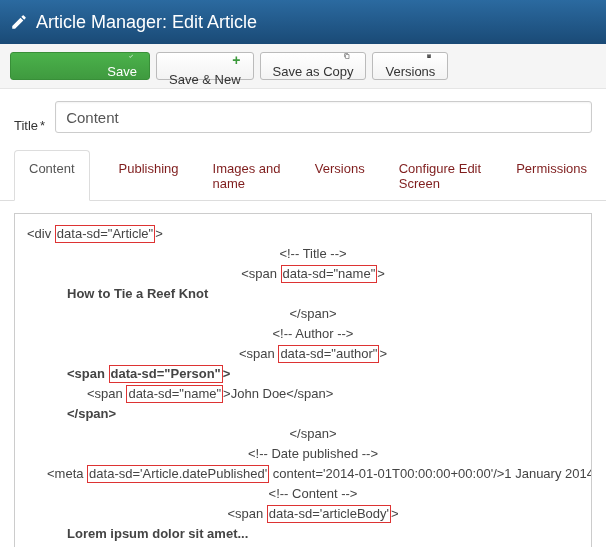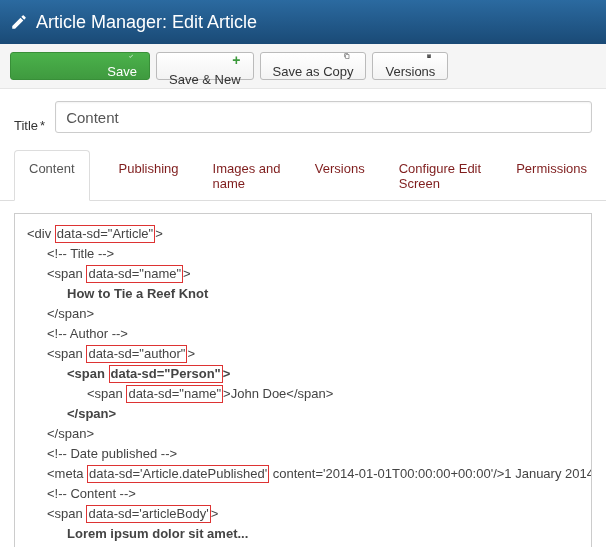--- a/index.html
+++ b/index.html
@@ -30,7 +30,7 @@
   .editor-wrap { padding:12px 14px 0; }
   .editor { border:1px solid #ccc; height:335px; padding:10px 12px 12px; font-family: Arial, sans-serif; font-size:13px; color:#444; overflow:hidden; position:relative; }
   .code-line { white-space:pre; line-height:20px; font-family: Arial, sans-serif; }
-  .ind1 { padding-left:20px; }
+  .ind1 { padding-left:20px;text-align:center; }
   .ind2 { padding-left:40px;font-weight:bold; }
   .ind3 { padding-left:60px; }
   .box { border:1px solid #d33; display:inline-block; padding:0 1px; line-height:16px; }

